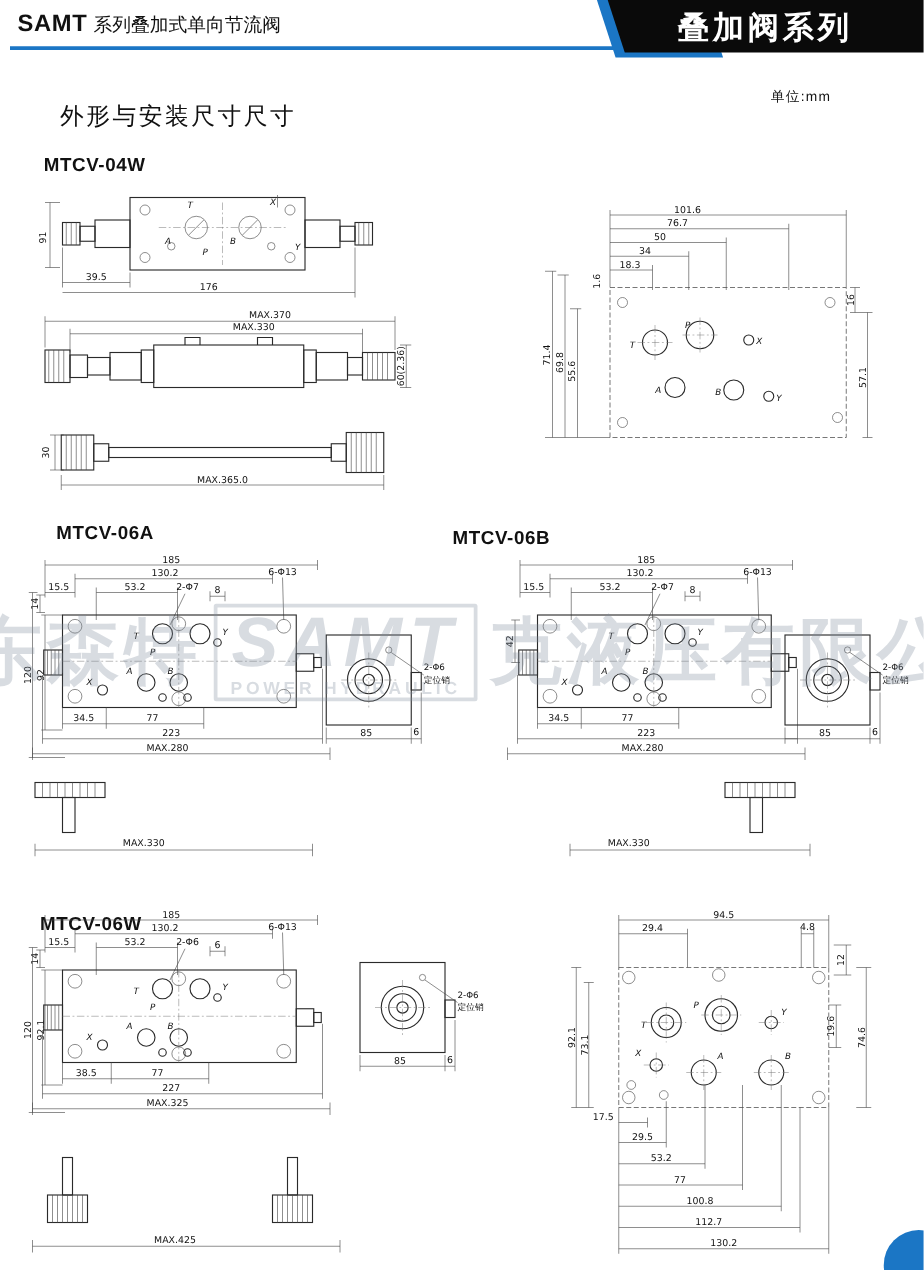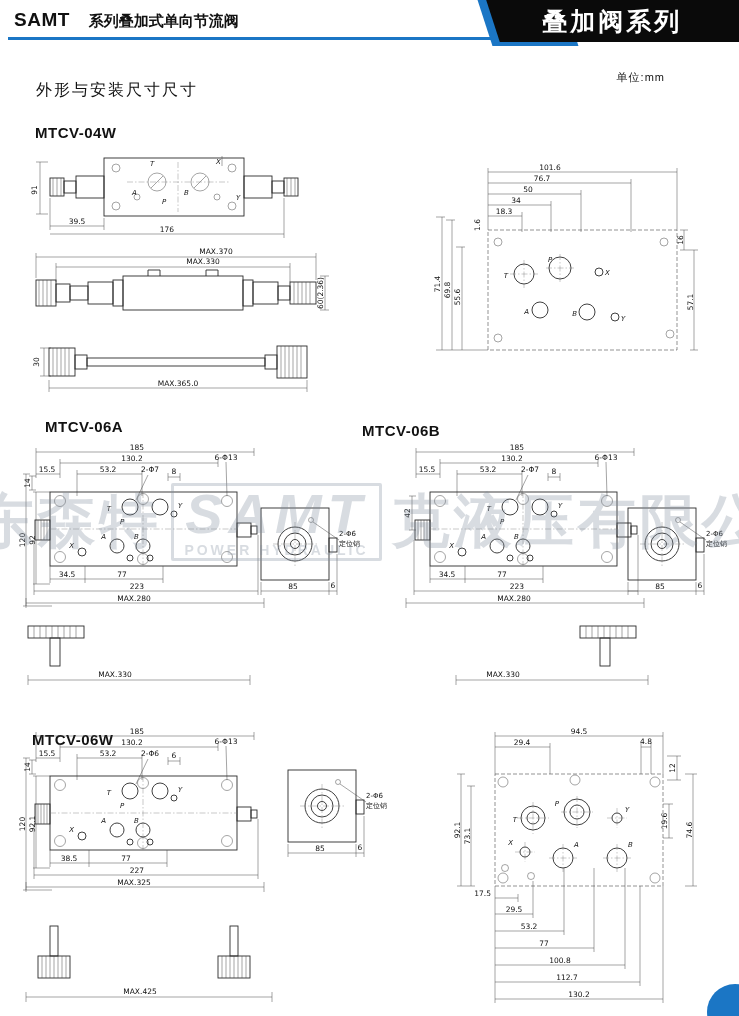--- a/index.html
+++ b/index.html
@@ -12,7 +12,7 @@
   
   .header-title { position:absolute; left:14px; top:9px; white-space:nowrap; }
   .t-model { font-weight:bold; font-size:19px; letter-spacing:.5px; }
-  .t-rest  { font-weight:bold; font-size:15px; margin-left:19px; }
+  .t-rest  { font-weight:normal; font-size:15px; margin-left:5px; }
   .header-rule { position:absolute; left:8px; top:37px; width:545px; height:3px; background:#1b76c5; }
   .banner-blue { position:absolute; top:0; right:168px; width:86px; height:46px; background:#1b76c5;
                  transform:skewX(18deg); }

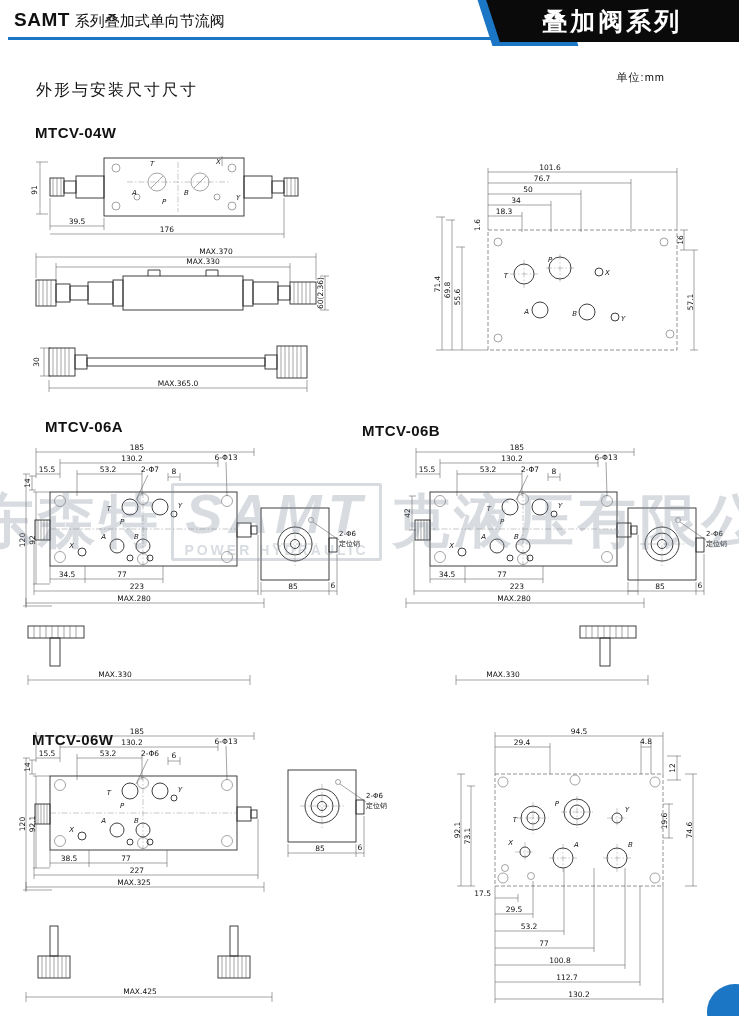--- a/index.html
+++ b/index.html
@@ -21,7 +21,7 @@
   .banner span { transform:skewX(-18deg); color:#fff; font-weight:bold; font-size:25px; letter-spacing:3px;
                  padding-right:30px; }
   .unit { position:absolute; right:74px; top:70px; font-size:11px; letter-spacing:1px; }
-  .subtitle { position:absolute; left:36px; top:80px; font-size:16px; letter-spacing:2px; }
+  .subtitle { position:absolute; left:48px; top:80px; font-size:19px; letter-spacing:2px; }
   .sec-title { position:absolute; font-size:15px; font-weight:bold; letter-spacing:.5px; }
 
   

